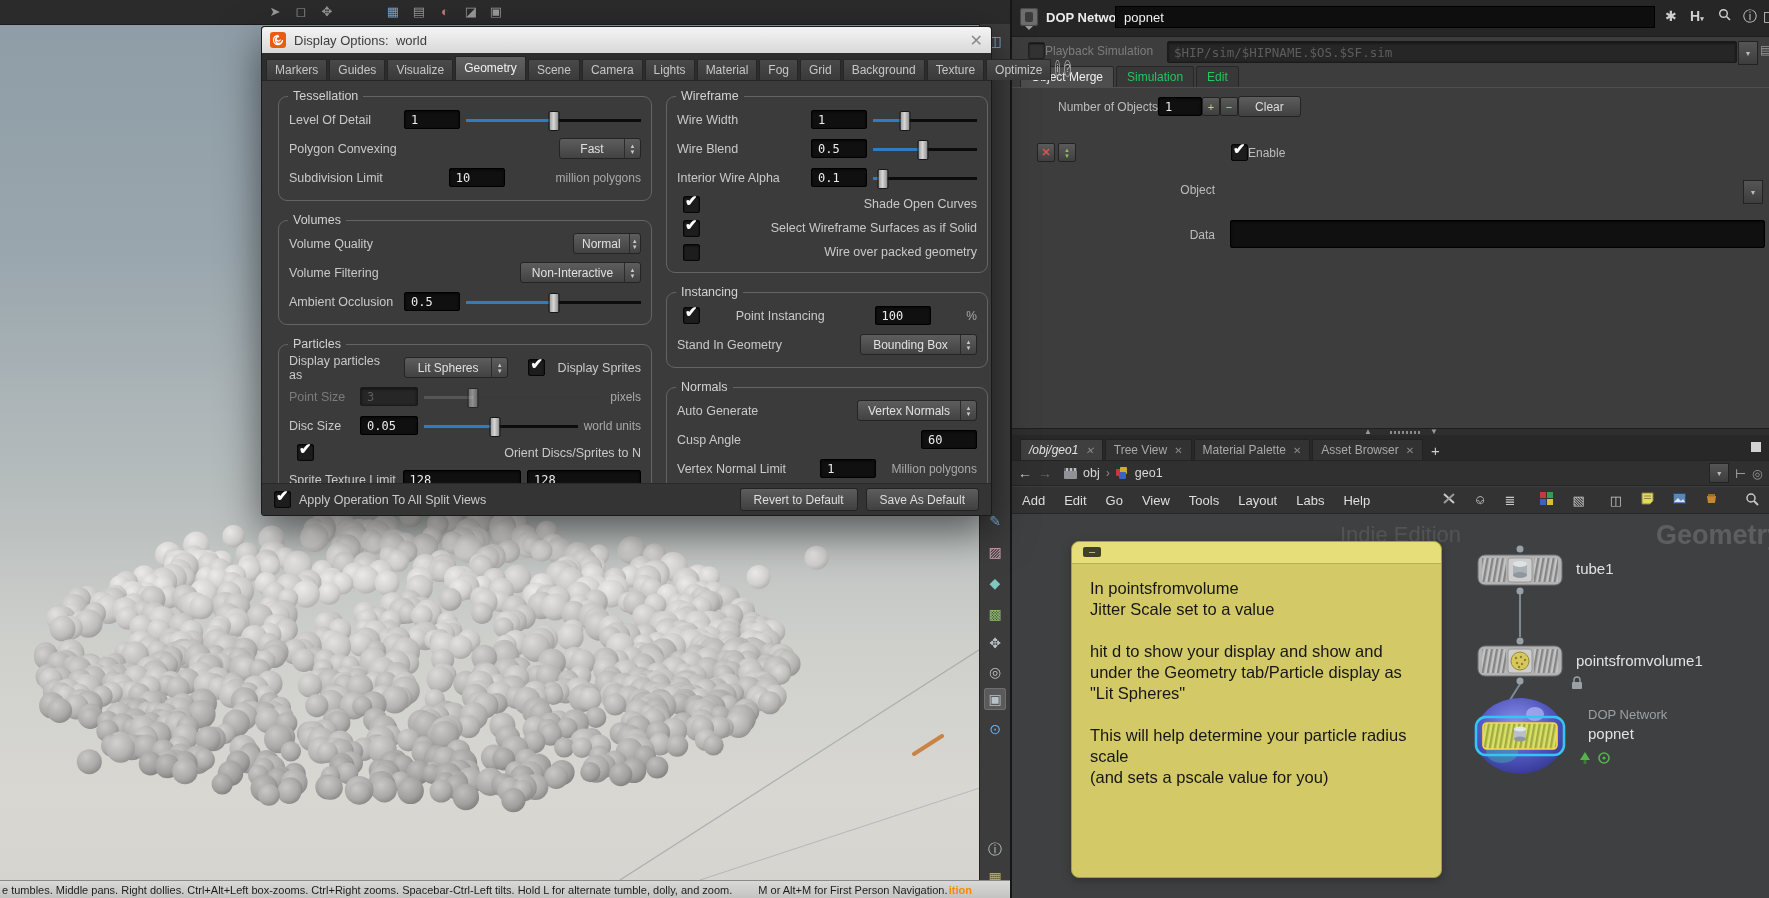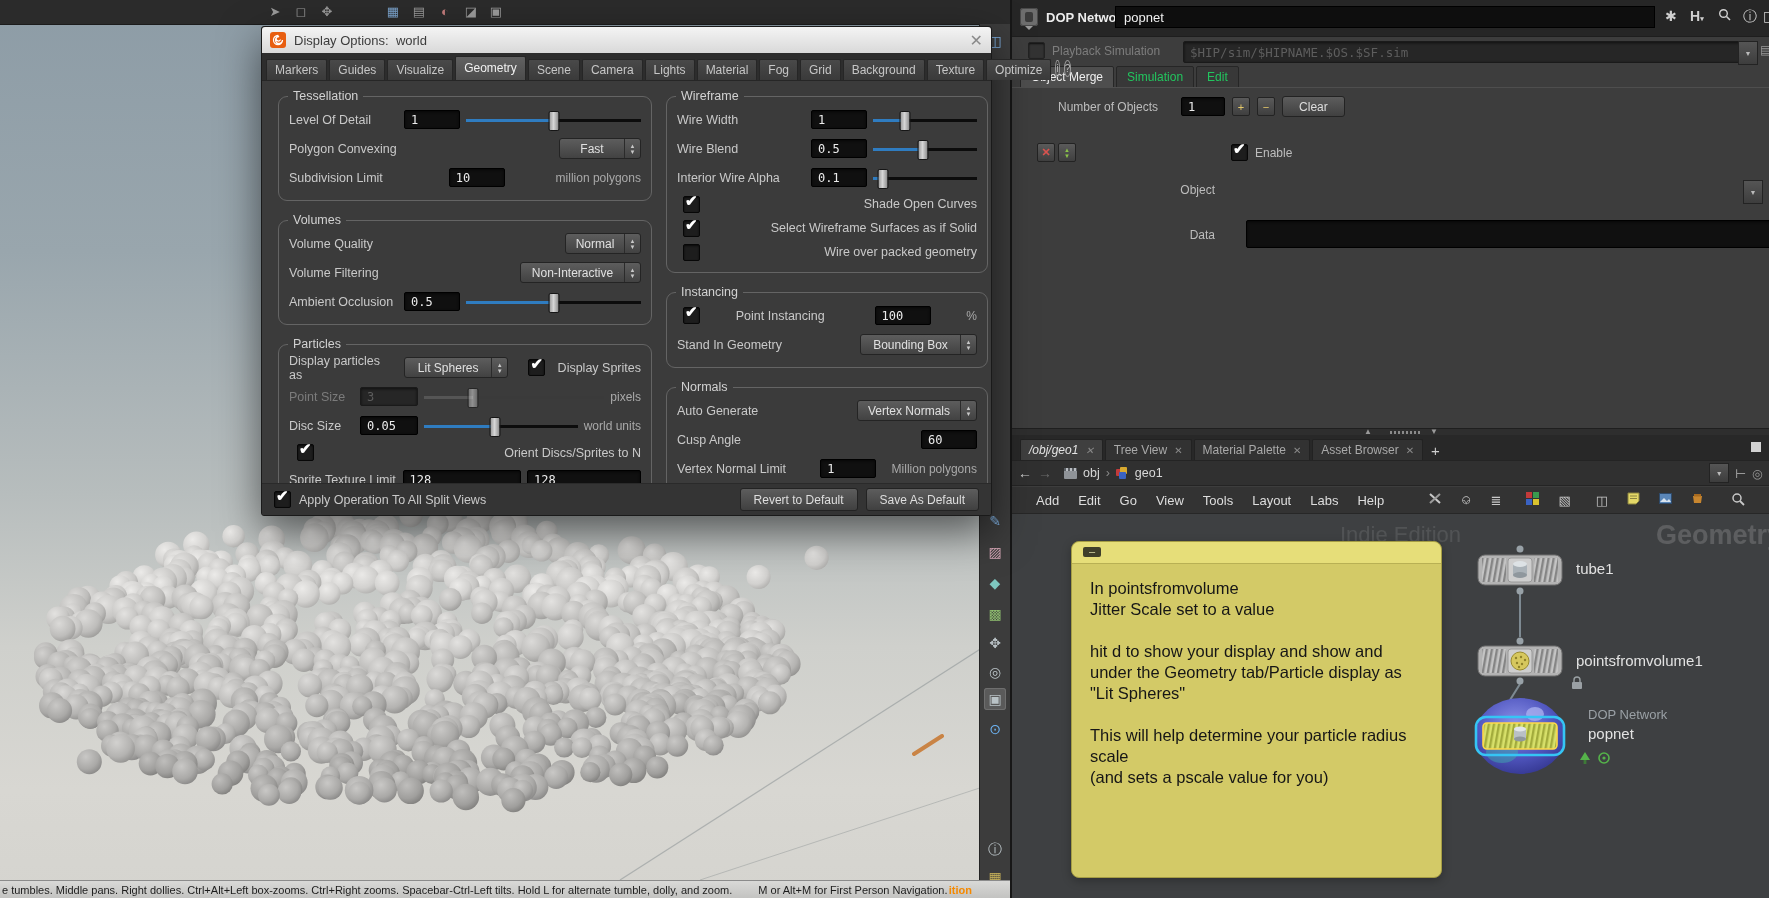--- a/index.html
+++ b/index.html
@@ -79,7 +79,7 @@
   .name-fld{position:absolute;left:103px;top:6px;width:540px;height:22px;background:#0e0e0e;border:1px solid #000;
     color:#f0f0f0;font-size:13px;display:flex;align-items:center;padding:0 8px;box-sizing:border-box;}
   .hdr-icon{position:absolute;top:8px;color:#cfcfcf;font-size:14px;}
-  .row-abs{position:absolute;display:flex;align-items:center;gap:7px;}
+  .row-abs{position:absolute;display:flex;align-items:center;}
   .rtabs{position:absolute;left:8px;top:66px;display:flex;gap:2px;}
   .rtab{height:20px;line-height:20px;padding:0 10px;font-size:12px;color:#22c55e;background:#383838;
     border:1px solid #262626;border-radius:2px 2px 0 0;}

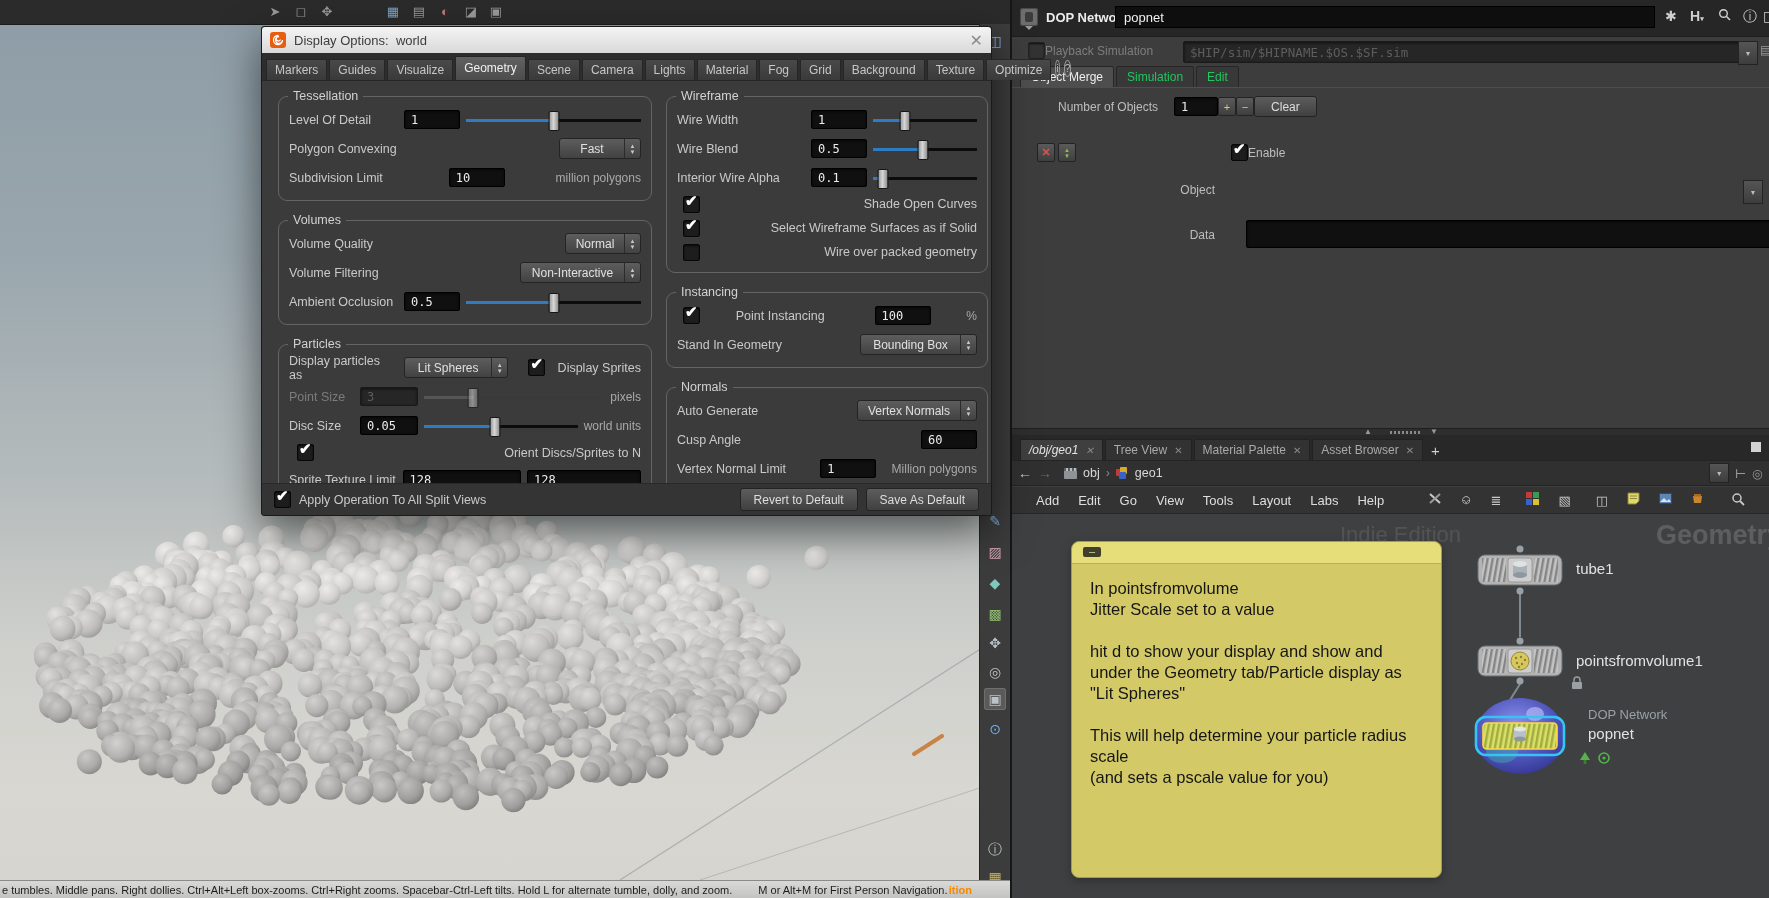--- a/index.html
+++ b/index.html
@@ -88,7 +88,7 @@
   .minibtn{width:16px;height:17px;background:linear-gradient(180deg,#5a5a5a,#3f3f3f);border:1px solid #232323;
     border-radius:2px;color:#ddd;font-size:11px;display:flex;align-items:center;justify-content:center;}
   .rlab{font-size:12px;color:#bdbdbd;}
-  .mono{font-family:"DejaVu Sans Mono",monospace;margin-left:16px;}
+  .mono{font-family:"DejaVu Sans Mono",monospace;}
   .ddbox{width:18px;height:22px;background:linear-gradient(180deg,#555,#3d3d3d);border:1px solid #232323;
     display:flex;align-items:center;justify-content:center;color:#bbb;font-size:7px;}
   

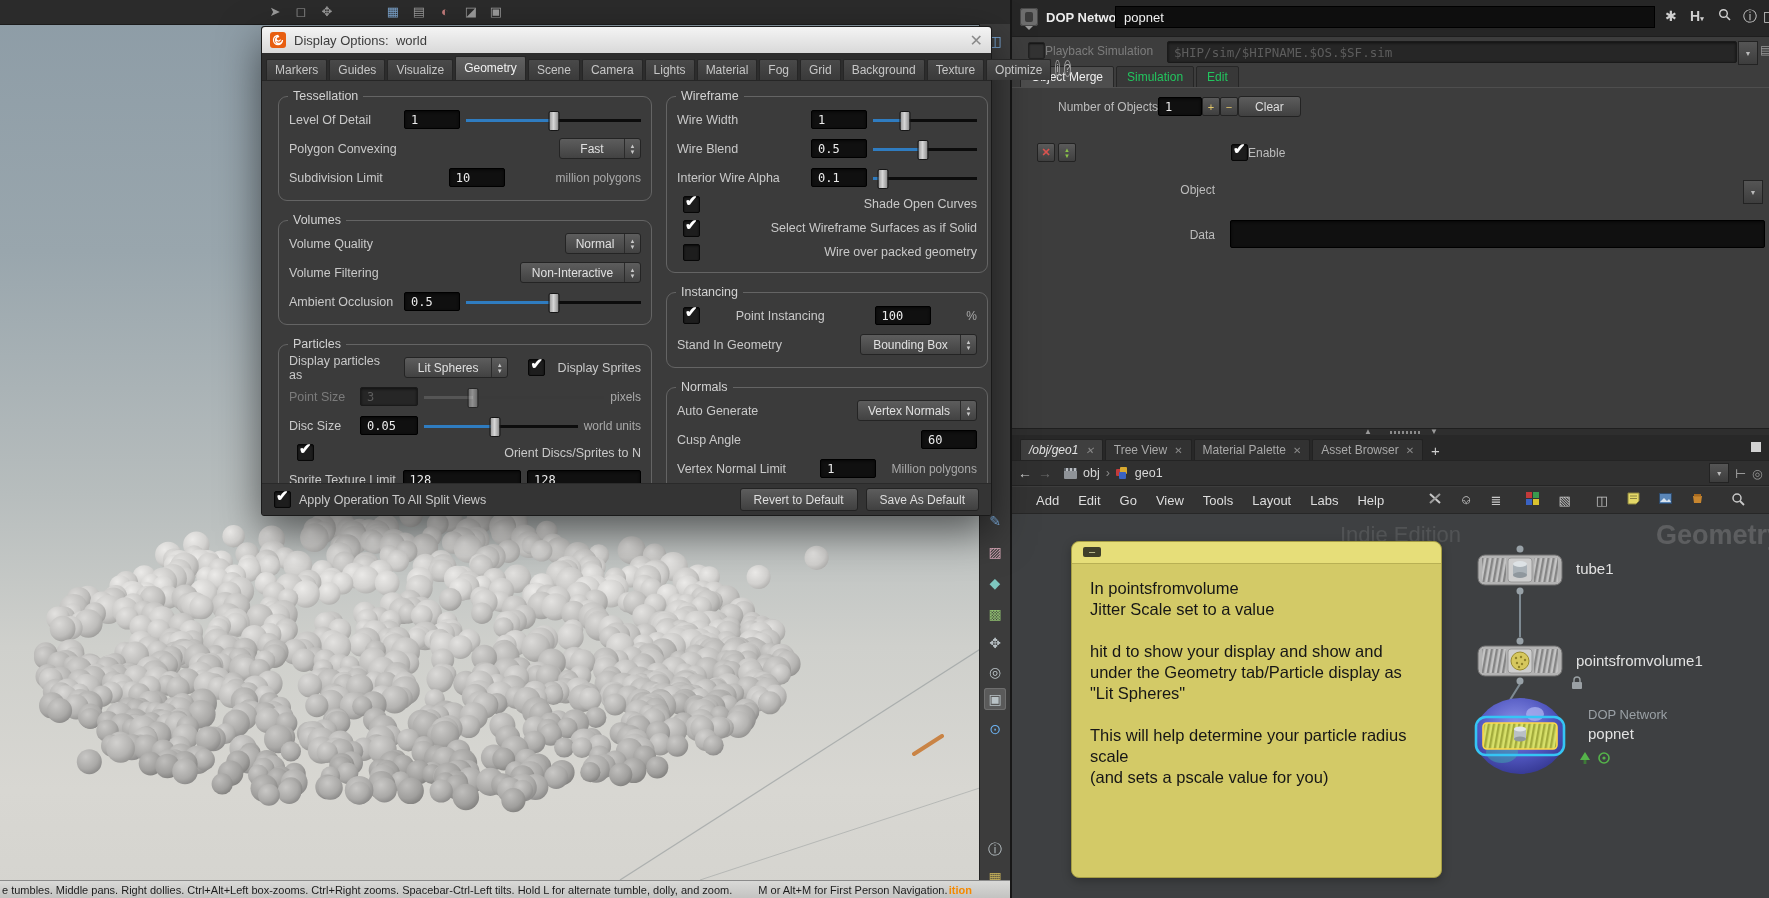--- a/index.html
+++ b/index.html
@@ -1234,7 +1234,7 @@
           <div class="gtitle">Volumes</div>
           <div class="row">
             <span class="lab" style="width:109px">Volume Quality</span>
-            <span class="dd" style="width:76px">
+            <span class="dd" style="width:68px">
                 <span class="dlab">Normal</span>
                 <span class="spin">
                   <span>▲</span>

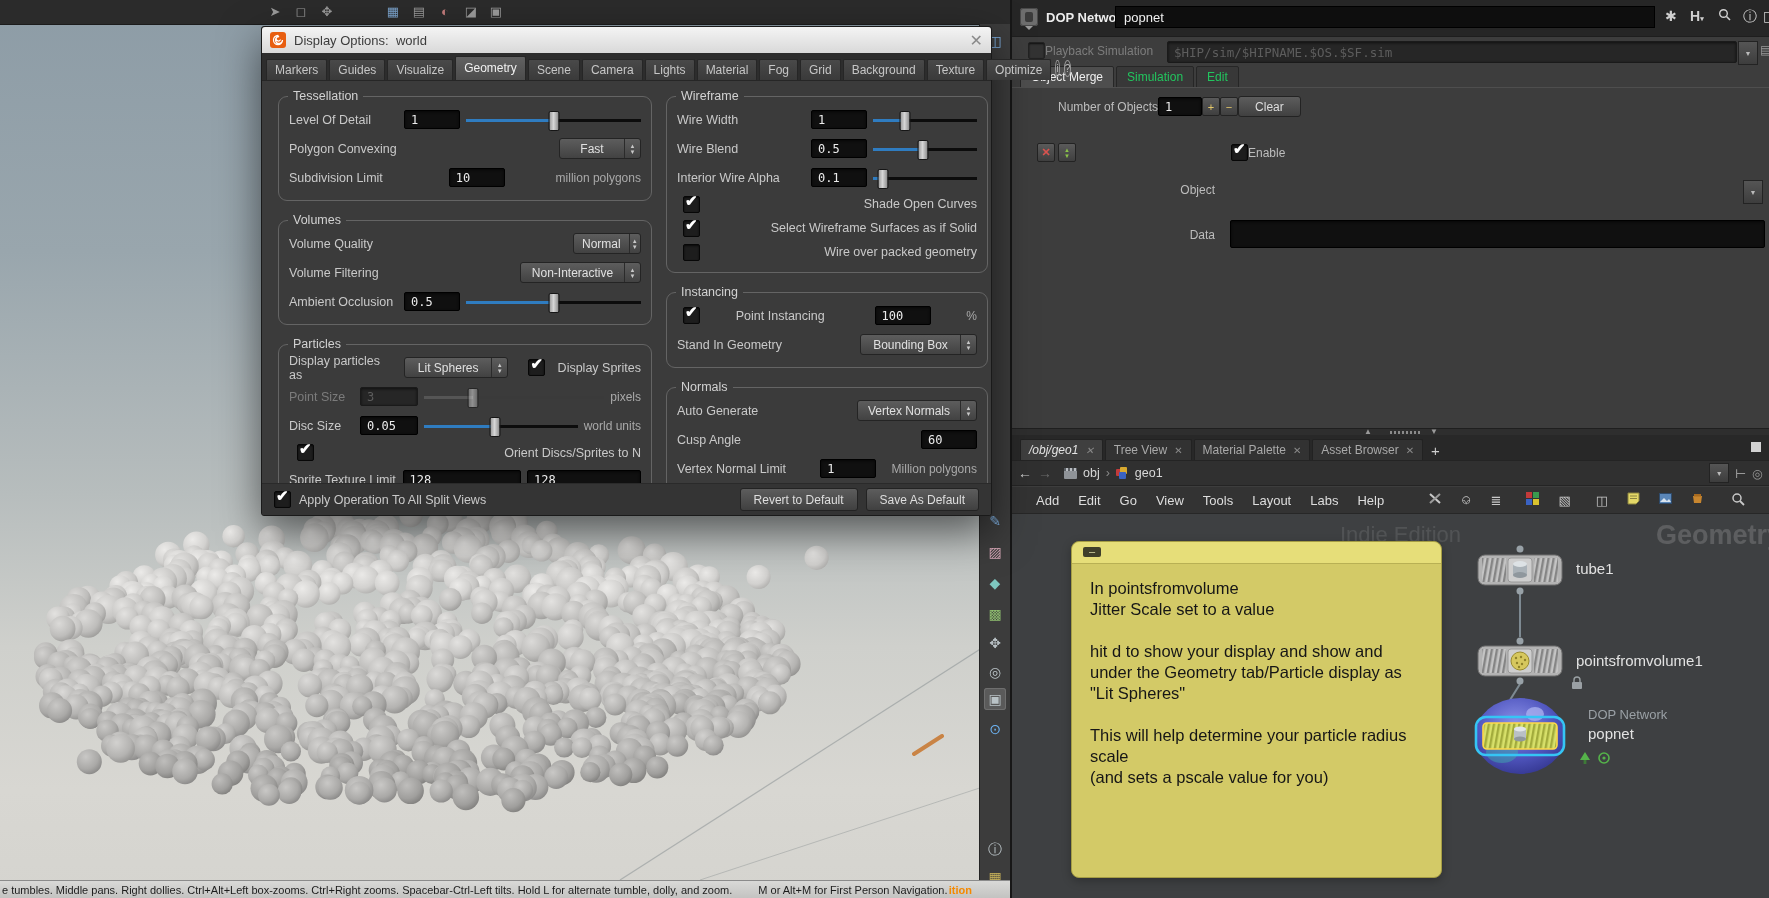--- a/index.html
+++ b/index.html
@@ -114,7 +114,7 @@
   .geoicon{width:13px;height:12px;position:relative;}
   .geoicon i{position:absolute;width:7px;height:7px;border-radius:1px;}
   .menubar{position:absolute;left:0;top:487px;width:757px;height:27px;background:#333;border-bottom:1px solid #272727;
-    display:flex;align-items:center;padding:0 24px;box-sizing:border-box;gap:19px;font-size:13px;color:#dedede;}
+    display:flex;align-items:center;padding:0 10px;box-sizing:border-box;gap:19px;font-size:13px;color:#dedede;}
   .micon{color:#c9c9c9;font-size:13px;}
   .net-canvas{position:absolute;left:0;top:514px;width:757px;height:384px;background:#3e4042;overflow:hidden;}
   .wm-center{position:absolute;left:328px;top:8px;font-size:22px;color:rgba(255,255,255,0.10);}

